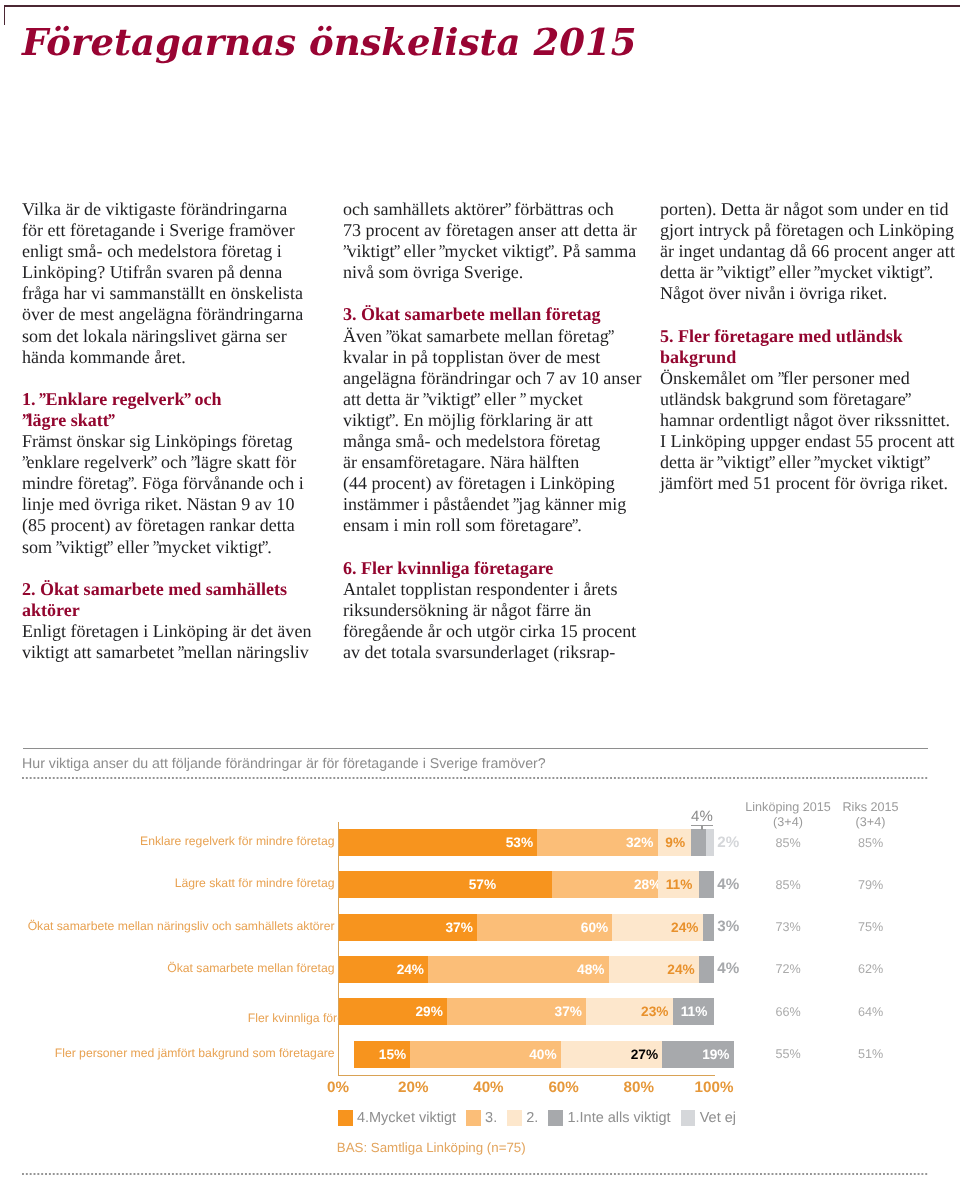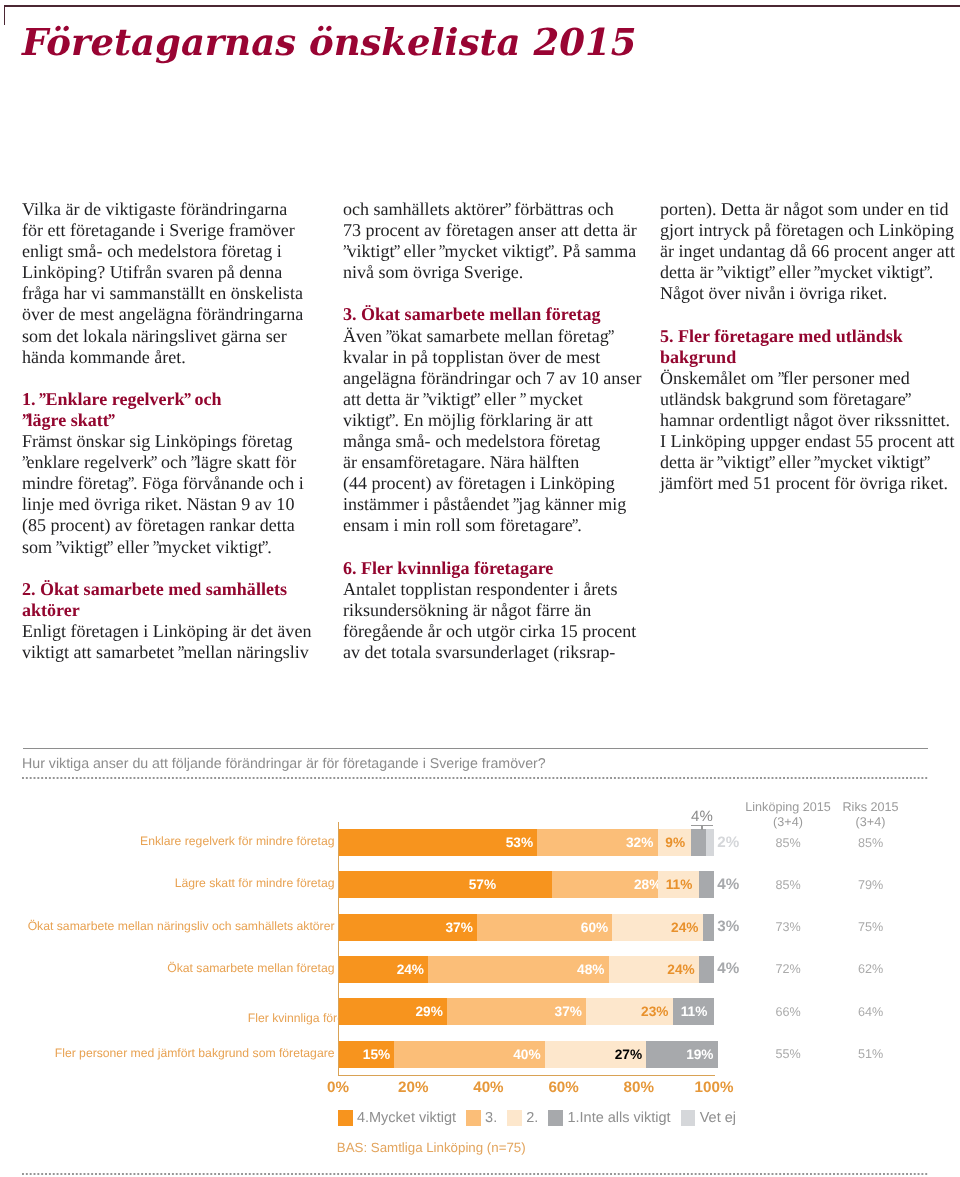--- a/index.html
+++ b/index.html
@@ -207,7 +207,7 @@
         <div class="seglabel" data-name="bar-segment-value" style="text-align: center; left: 335.34px; width: 41.36px; height: 27px; line-height: 27px; color: rgb(255, 255, 255);">11%</div>
       </div>
       <div class="rowlabel" data-name="bar-row-label" style="left: 0px; width: 334.5px; top: 1044.5px;">Fler personer med jämfört bakgrund som företagare</div>
-      <div class="bar" data-name="bar-row" style="left: 338px; top: 1040.5px; width: 376px; height: 27px;">
+      <div class="bar" data-name="bar-row" style="left: 354px; top: 1040.5px; width: 376px; height: 27px;">
         <div class="seg" data-name="bar-segment" style="left: 0px; width: 56.4px; height: 27px; background: rgb(247, 148, 30);"></div>
         <div class="seglabel" data-name="bar-segment-value" style="left: 0px; width: 52.2px; height: 27px; line-height: 27px; color: rgb(255, 255, 255);">15%</div>
         <div class="seg" data-name="bar-segment" style="left: 56.4px; width: 150.4px; height: 27px; background: rgb(251, 190, 120);"></div>

